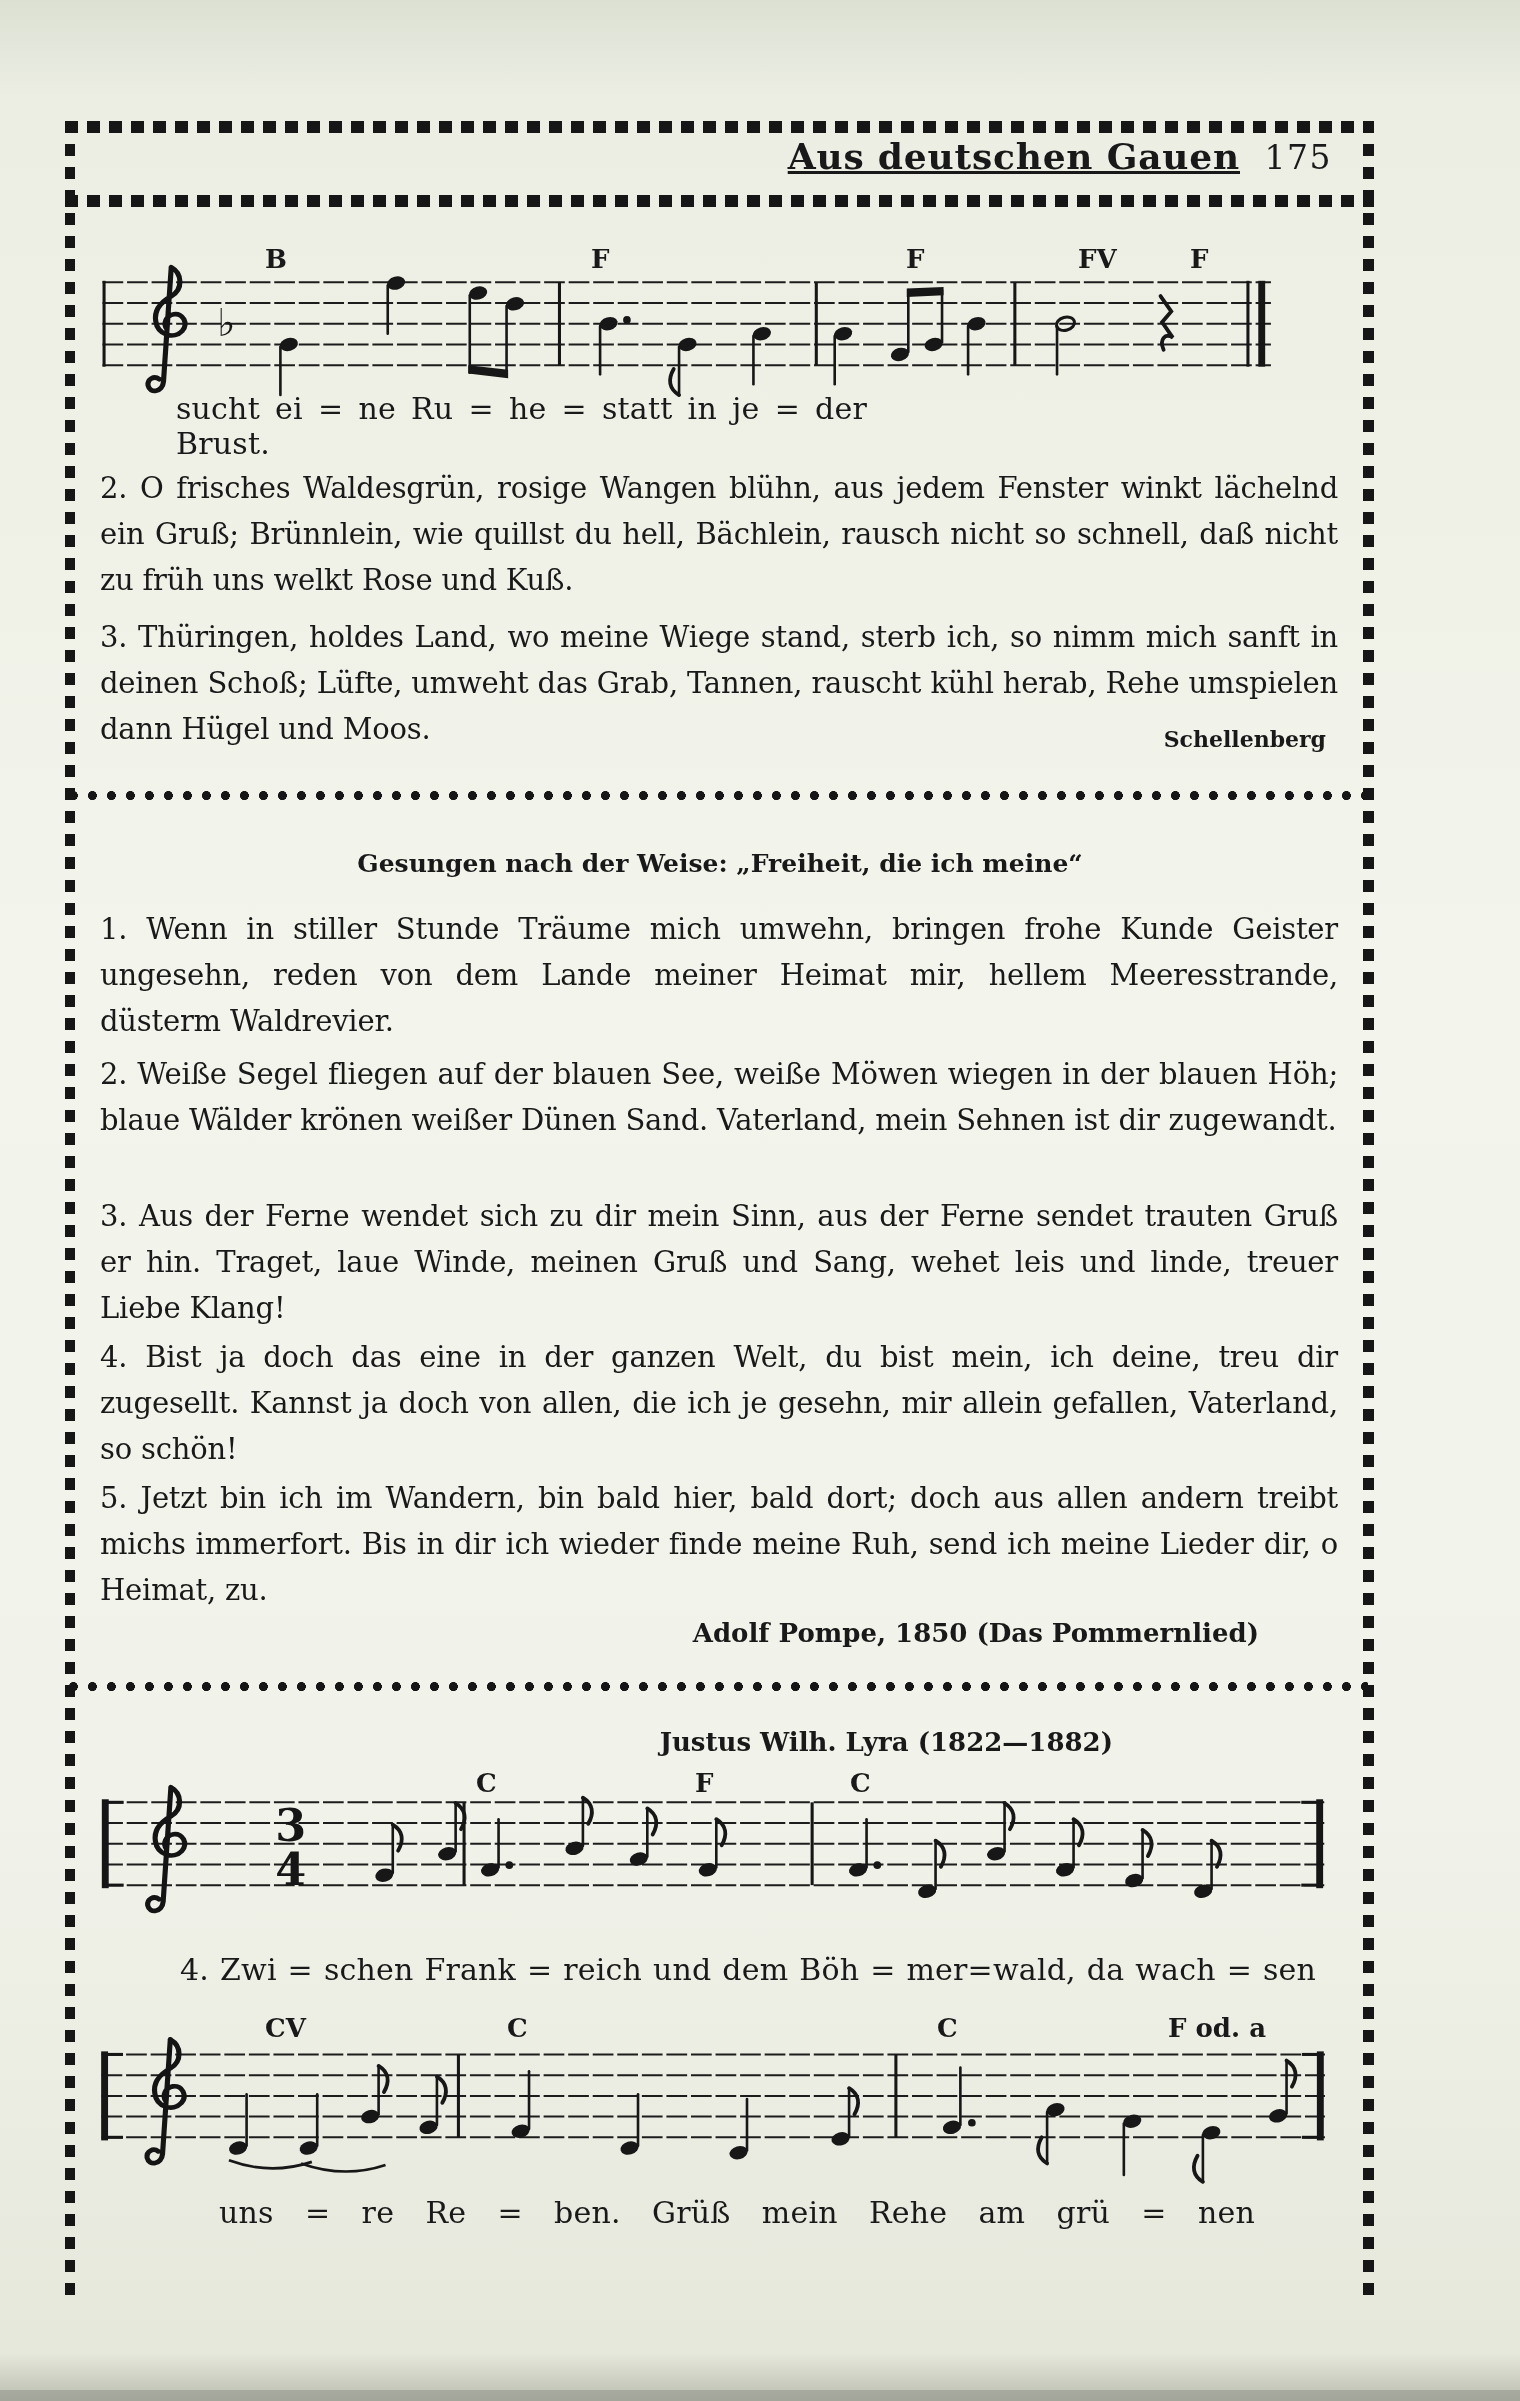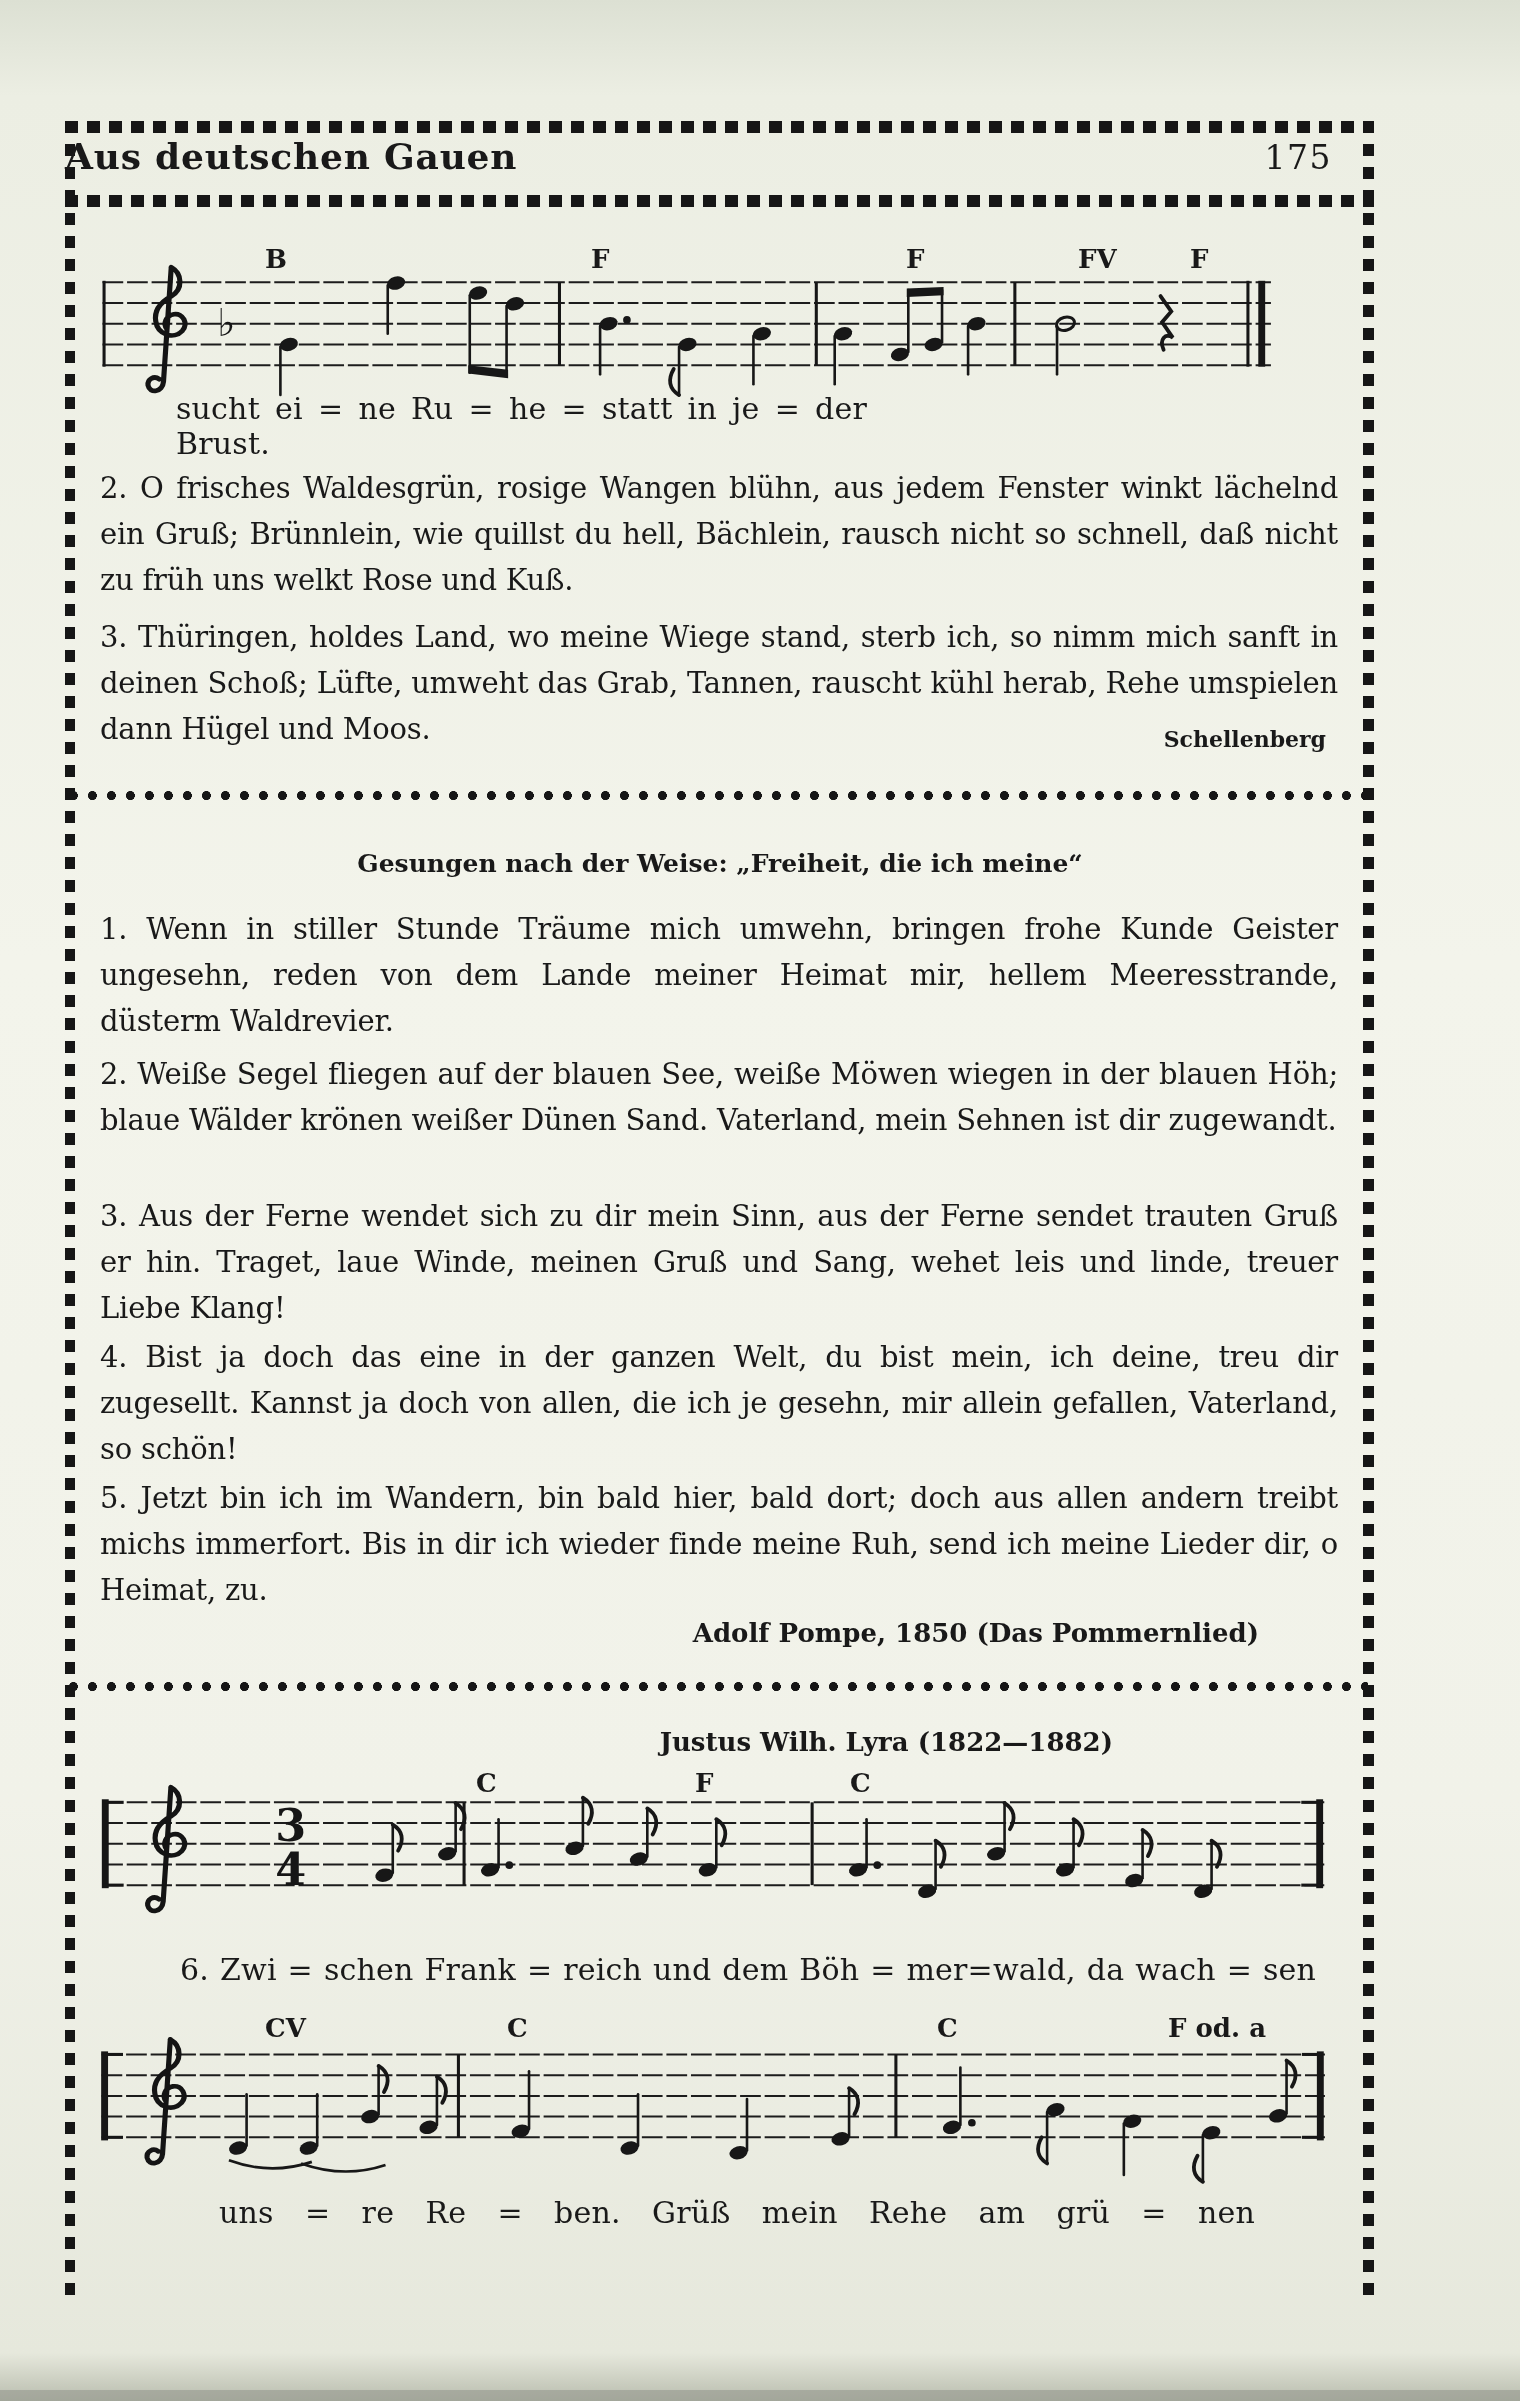--- a/index.html
+++ b/index.html
@@ -20,8 +20,8 @@
   .dots{position:absolute;left:3.1px;right:6.1px;height:10.7px;background-repeat:repeat-x;
     background-image:radial-gradient(circle 4.6px at 5.4px 5.4px,#161616 92%,transparent 100%);
     background-size:19px 10.7px;}
-  .title{position:absolute;top:14px;left:0;width:1175px;text-align:left;
-    font-size:36px;font-weight:700;letter-spacing:0.8px;}
+  .title{position:absolute;top:14px;left:0;width:1175px;text-align:right;
+    font-size:36px;font-weight:700;letter-spacing:0.8px;text-decoration:underline;}
   .pageno{position:absolute;top:17px;right:42px;font-size:33px;font-weight:400;letter-spacing:1.5px;}
   .chord{position:absolute;font-size:26px;font-weight:700;font-family:"DejaVu Serif",serif;}
   .verse{position:absolute;left:35px;width:1238px;font-size:29px;font-weight:400;

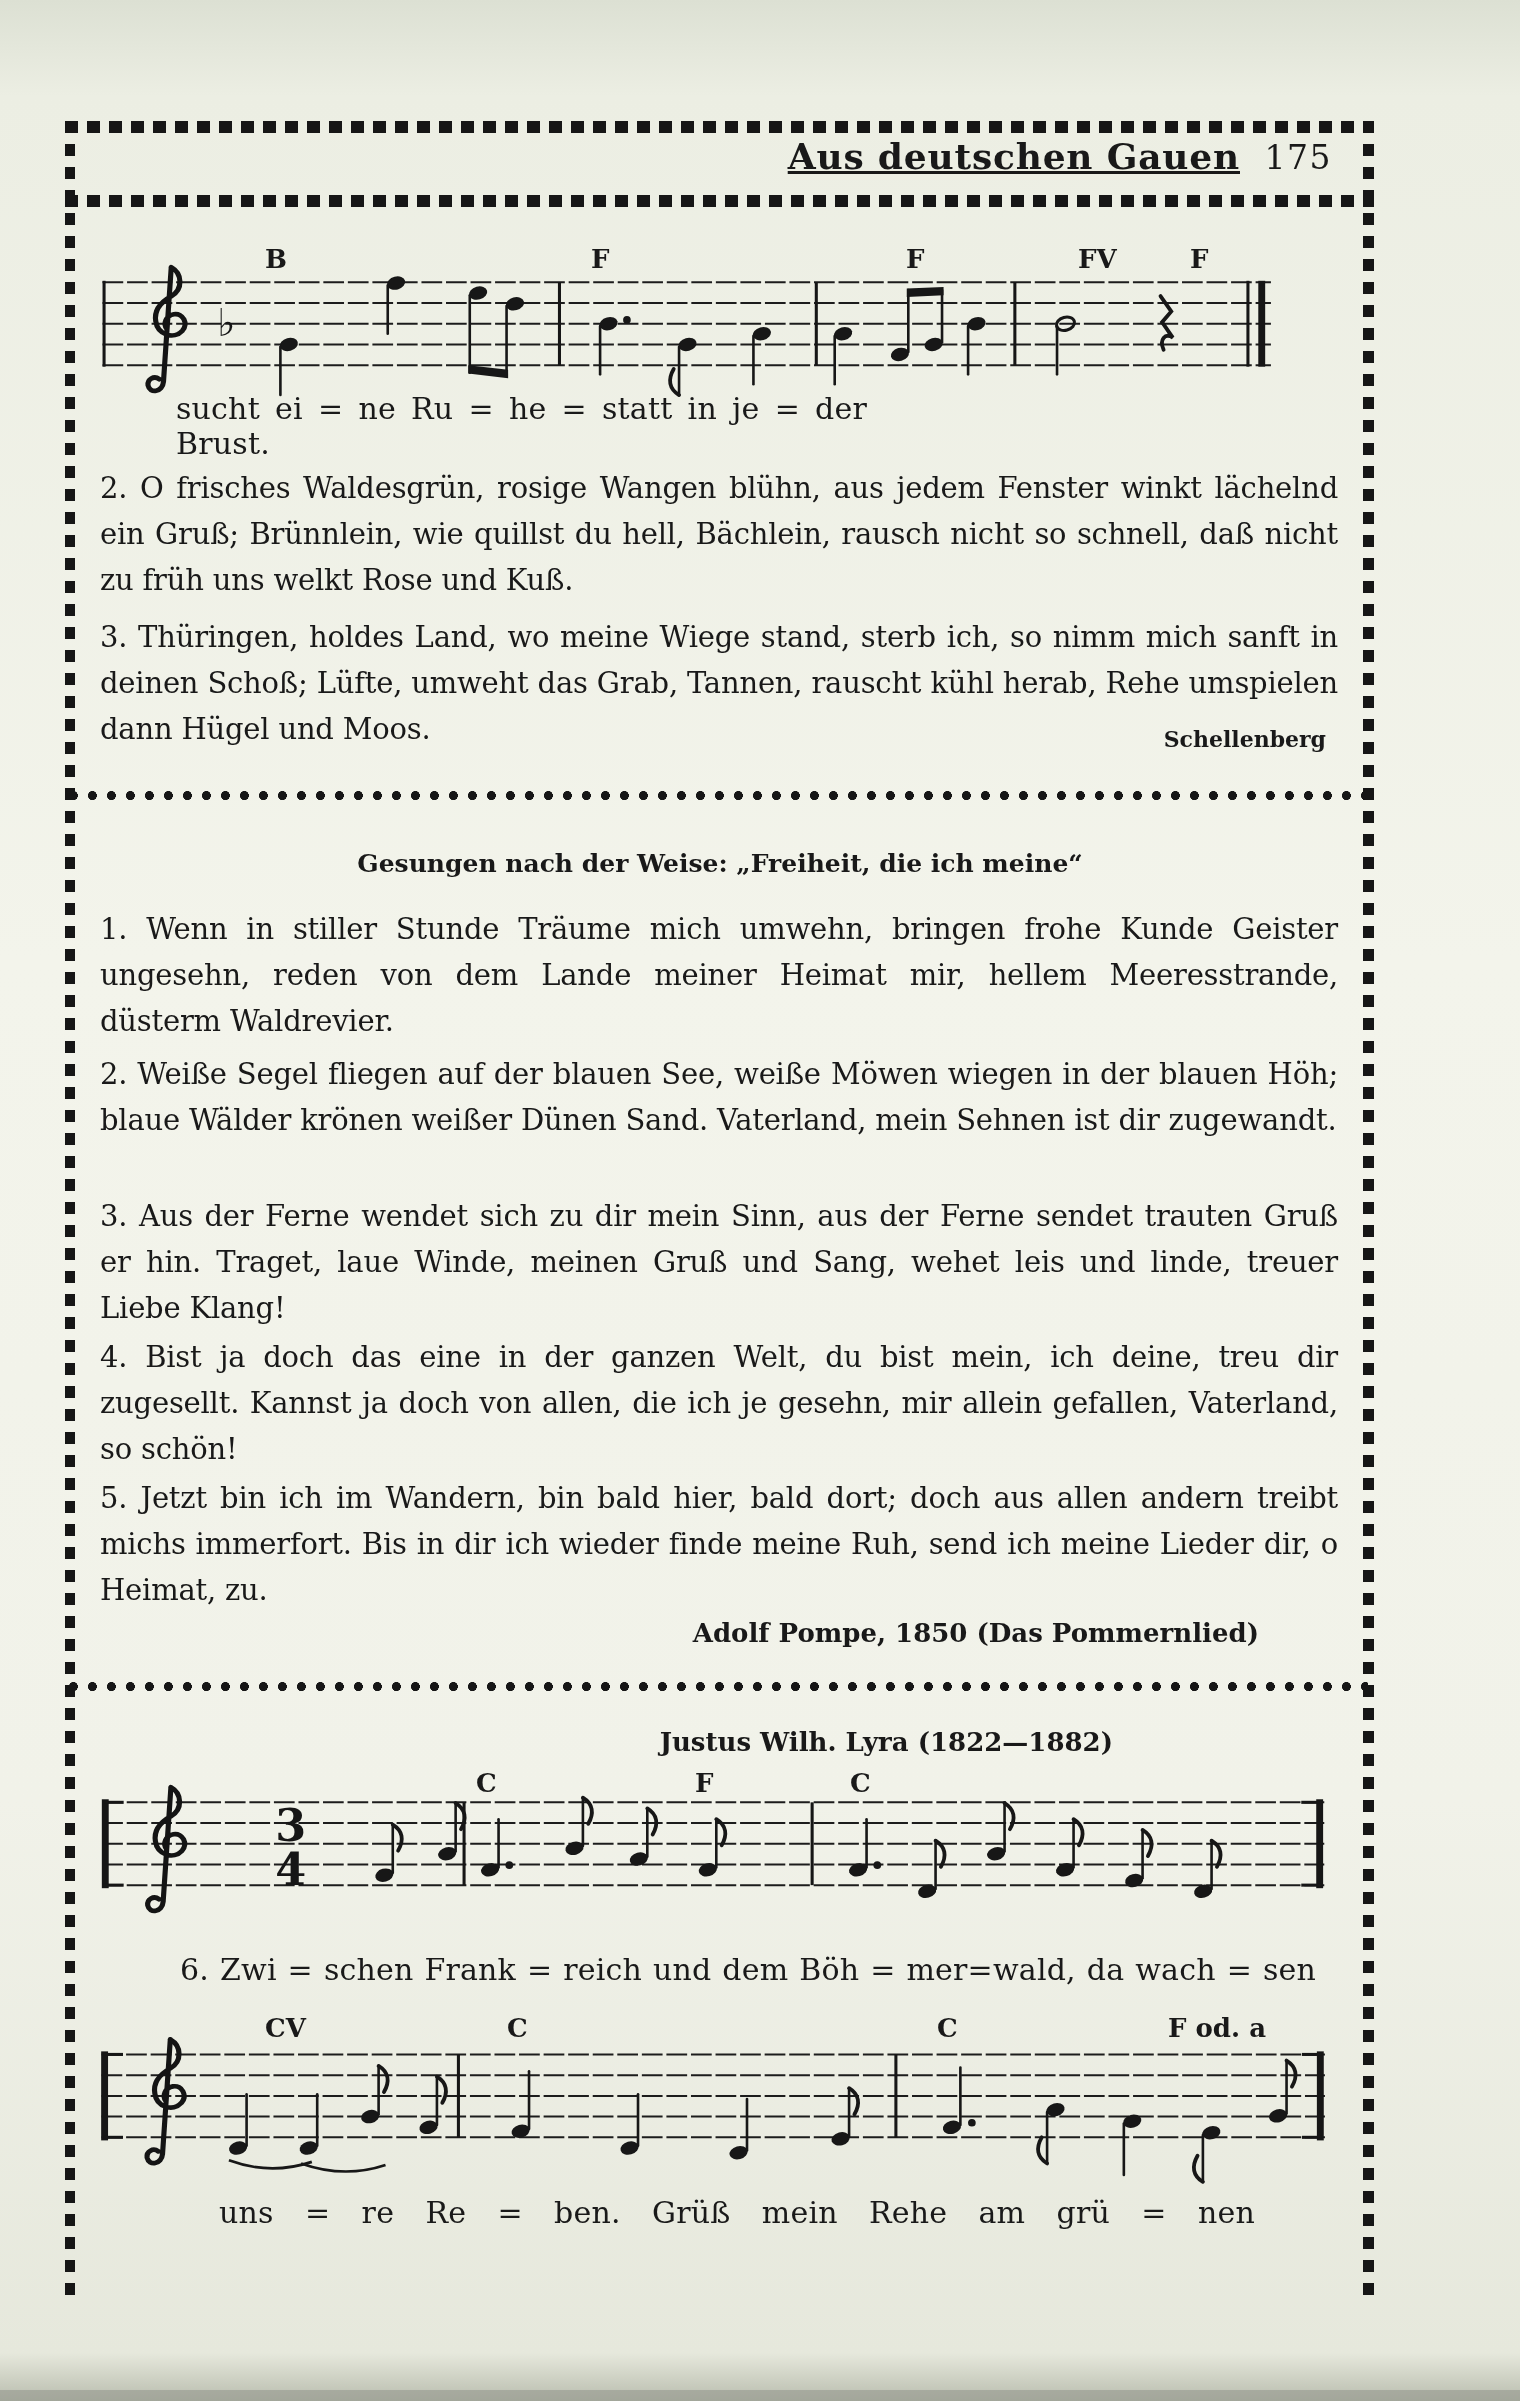--- a/index.html
+++ b/index.html
@@ -253,7 +253,7 @@
       </g>
     </svg>
 
-    <div class="lyrics" style="top:1831px;left:115px;width:1136px">6. Zwi = schen Frank = reich und dem Böh = mer=wald, da wach = sen</div>
+    <div class="lyrics" style="top:1831px;left:115px;width:1136px">4. Zwi = schen Frank = reich und dem Böh = mer=wald, da wach = sen</div>
 
     <span class="chord" style="top:1892px;left:200px">CV</span>
     <span class="chord" style="top:1892px;left:442px">C</span>

